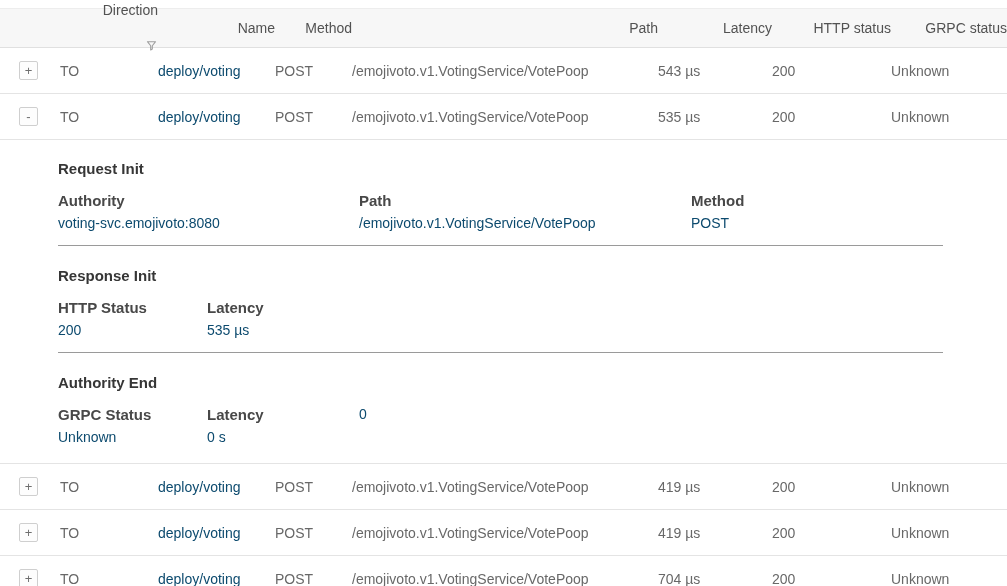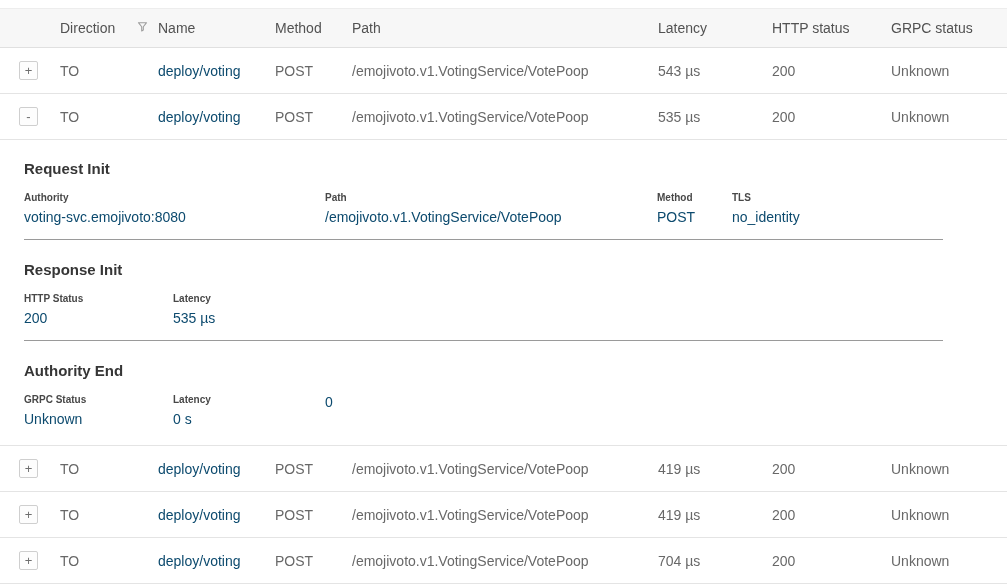--- a/index.html
+++ b/index.html
@@ -25,7 +25,7 @@
     color: #525252;
     font-size: 14px;
   }
-  .thead .cell { display: flex; align-items: flex-start; gap: 21px; }
+  .thead .cell { display: flex; align-items: flex-end; gap: 21px; flex-direction: column; }
   .trow {
     height: 46px;
     border-bottom: 1px solid #e4e4e4;

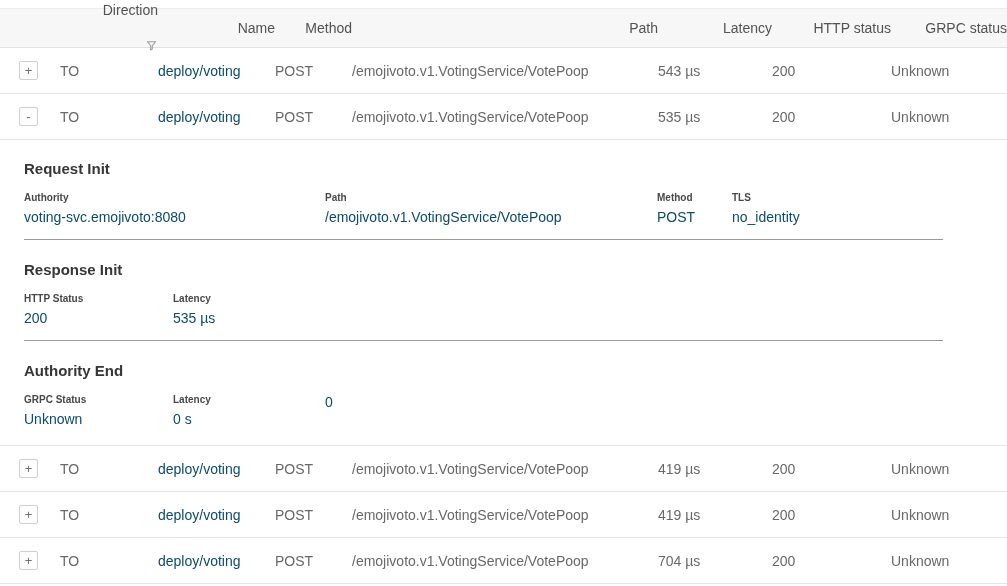--- a/index.html
+++ b/index.html
@@ -54,7 +54,7 @@
   
   .detail {
     border-bottom: 1px solid #e4e4e4;
-    padding: 20px 64px 18px 24px;
+    padding: 20px 64px 18px 58px;
     background: #ffffff;
   }
   .section-title {

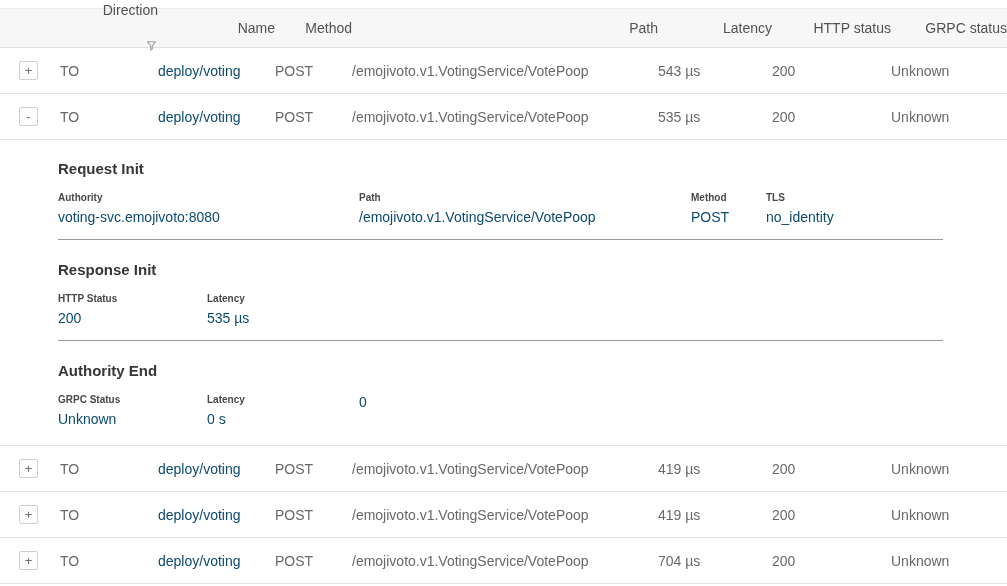--- a/index.html
+++ b/index.html
@@ -68,7 +68,7 @@
   .fields.resp-init { grid-template-columns: 149px 1fr; }
   .fields.resp-end  { grid-template-columns: 149px 152px 1fr; }
   .field-label {
-    font-size: 10px;
+    font-size: 15px;
     font-weight: 700;
     color: #484848;
     margin-bottom: 6px;

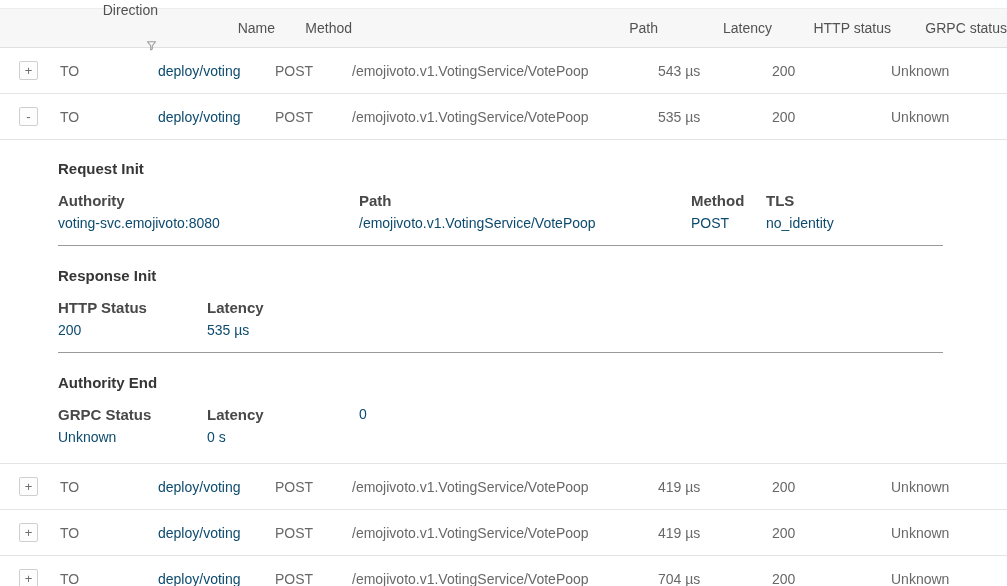--- a/index.html
+++ b/index.html
@@ -143,10 +143,6 @@
         <div class="field-label">Method</div>
         <div class="field-value">POST</div>
       </div>
-      <div class="field">
-        <div class="field-label">TLS</div>
-        <div class="field-value">no_identity</div>
-      </div>
     </div>
     <hr class="section-divider">
   </div>

